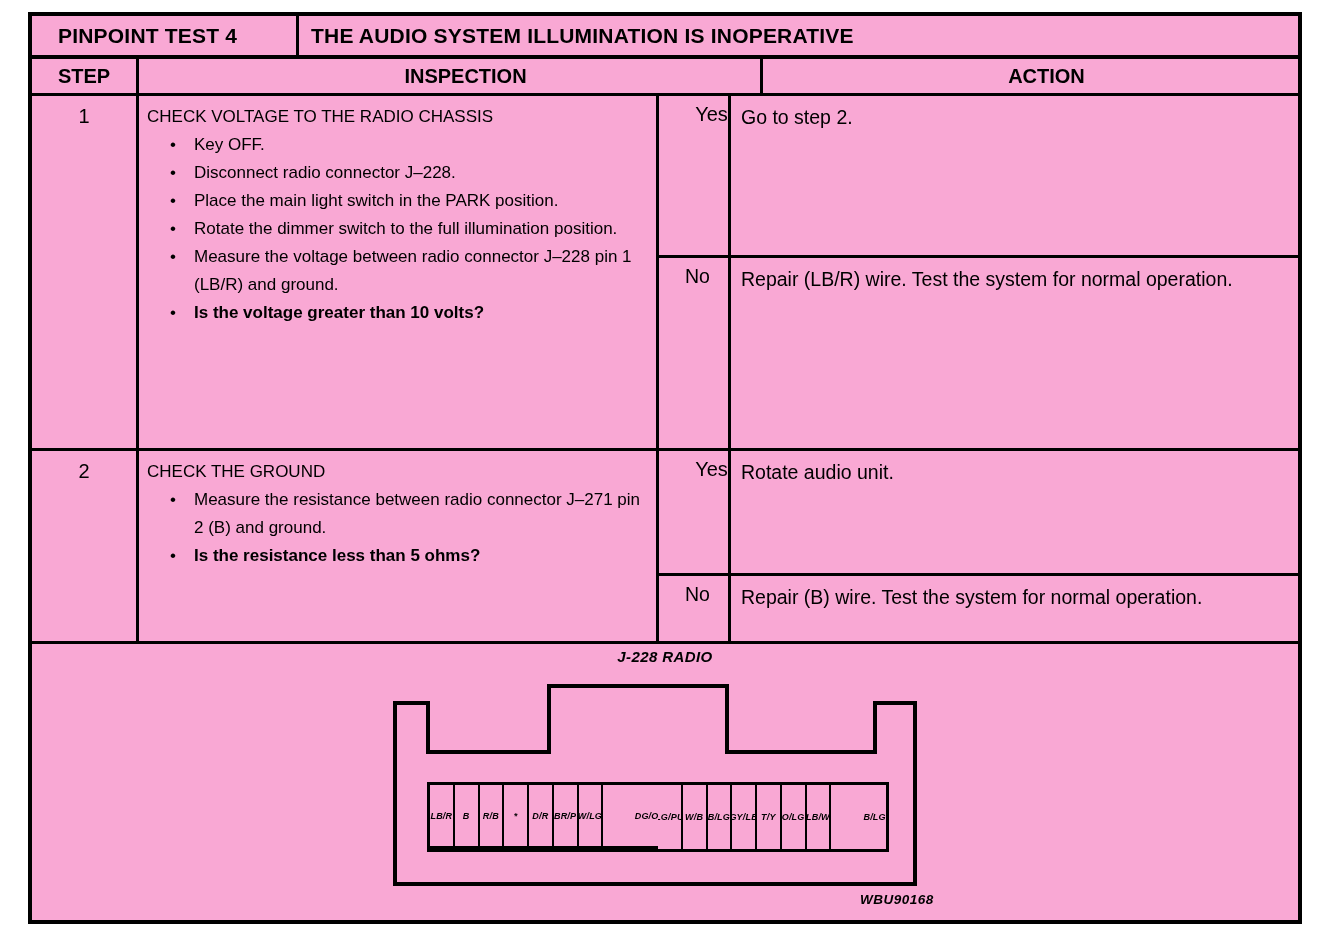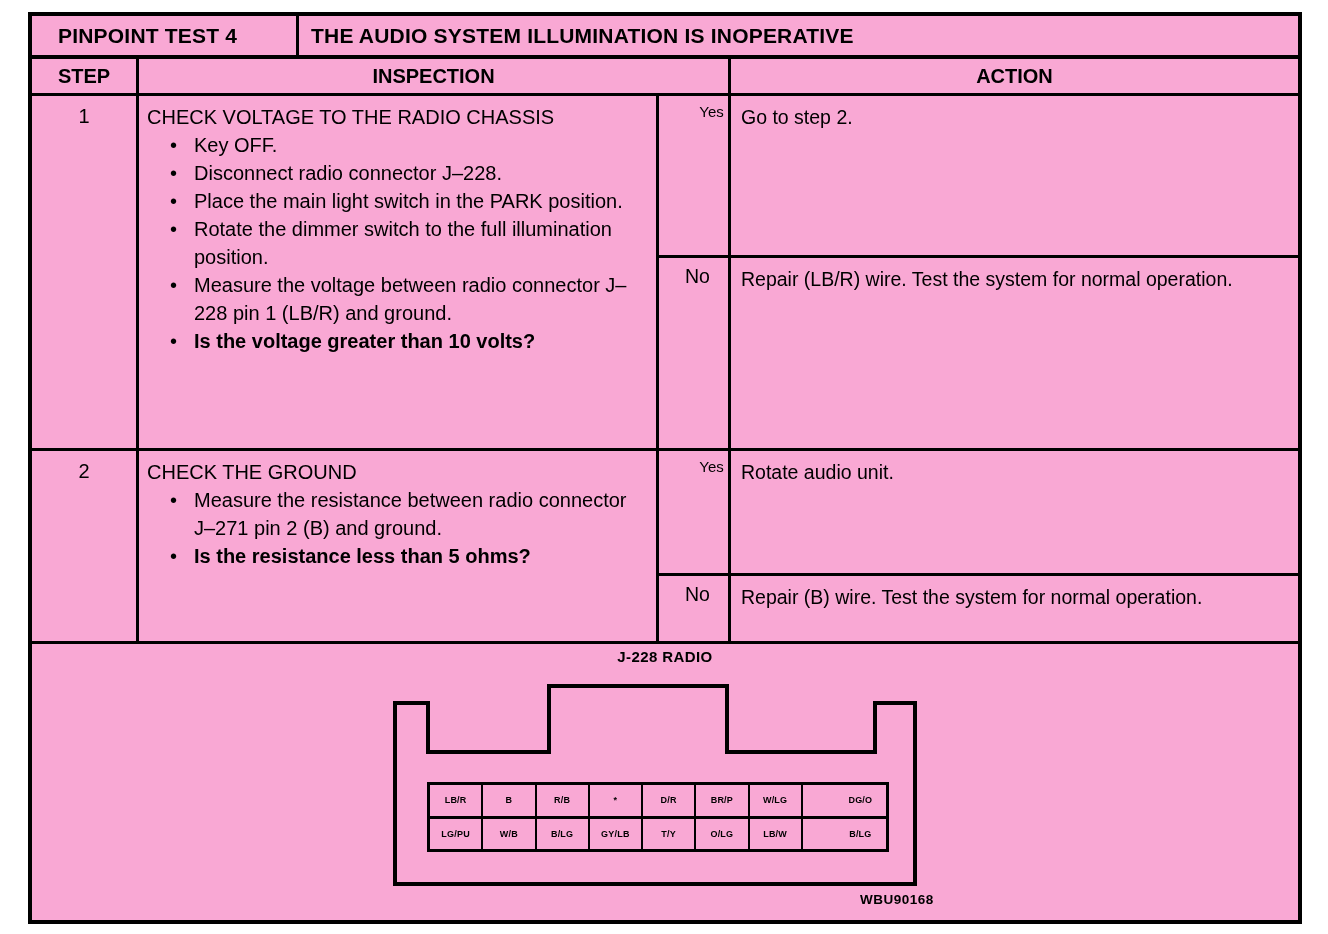--- a/index.html
+++ b/index.html
@@ -12,7 +12,7 @@
   .hdr1-right { flex:1; display:flex; align-items:center; padding-left:12px; font-weight:bold; font-size:21px; letter-spacing:0.2px;border-radius:8px; }
 
   
-  .hdr2 { height:37px; display:flex; border-bottom:3px solid #000; box-sizing:border-box; font-weight:bold; font-size:20px; }
+  .hdr2 { height:37px; display:flex; border-bottom:3px solid #000; box-sizing:border-box; font-weight:bold; font-size:20px;gap:32px; }
   .hdr2 > div { display:flex; align-items:center; justify-content:center; box-sizing:border-box; }
   .hdr2-step { width:107px; border-right:3px solid #000; }
   .hdr2-insp { width:592px; border-right:3px solid #000; }

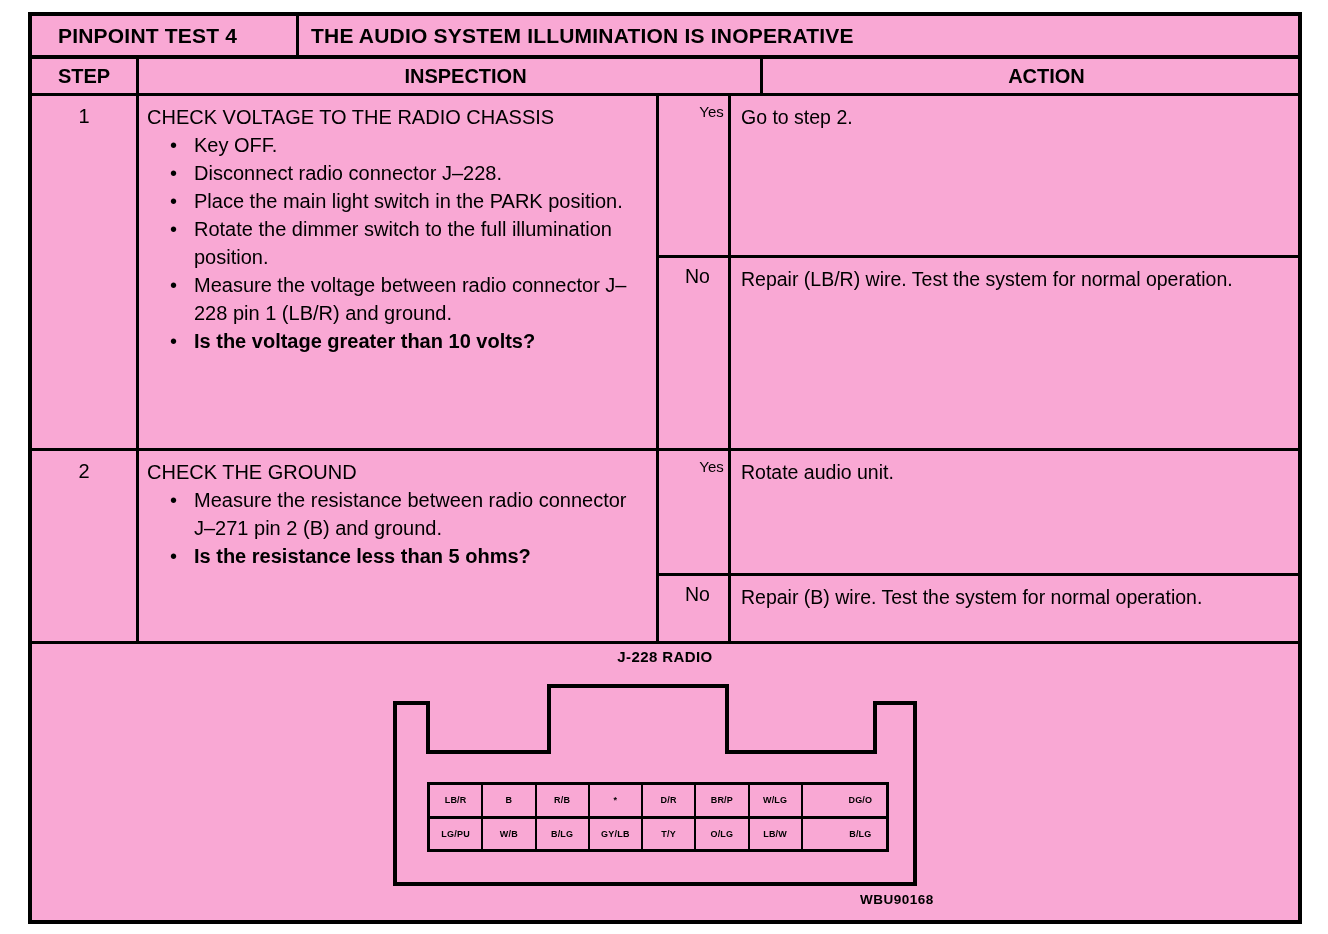--- a/index.html
+++ b/index.html
@@ -23,7 +23,7 @@
   .step-row.s1 { grid-template-rows:162px 190px; height:355px; }
   .step-row.s2 { grid-template-rows:125px 65px; height:193px; }
   .c-step { grid-row:1/3; grid-column:1; border-right:3px solid #000; box-sizing:border-box; text-align:center; padding-top:9px; font-size:20px; }
-  .c-insp { grid-row:1/3; grid-column:2; border-right:3px solid #000; box-sizing:border-box; padding:7px 0 0 8px; font-size:20px; line-height:28px; }
+  .c-insp { grid-row:1/3; grid-column:2; border-right:3px solid #000; box-sizing:border-box; padding:7px 0 0 8px; font-size:17px; line-height:28px; }
   .c-ylab { grid-row:1; grid-column:3; border-right:3px solid #000; border-bottom:3px solid #000; box-sizing:border-box; text-align:center; padding-top:7px; font-size:15px;padding-left:36px; }
   .c-yact { grid-row:1; grid-column:4; border-bottom:3px solid #000; box-sizing:border-box; padding:7px 24px 6px 10px; font-size:19.5px; line-height:28px; display:flex; flex-direction:column; justify-content:space-between; }
   .c-nlab { grid-row:2; grid-column:3; border-right:3px solid #000; box-sizing:border-box; text-align:center; padding-top:7px; font-size:19.5px;margin-left:8px; }

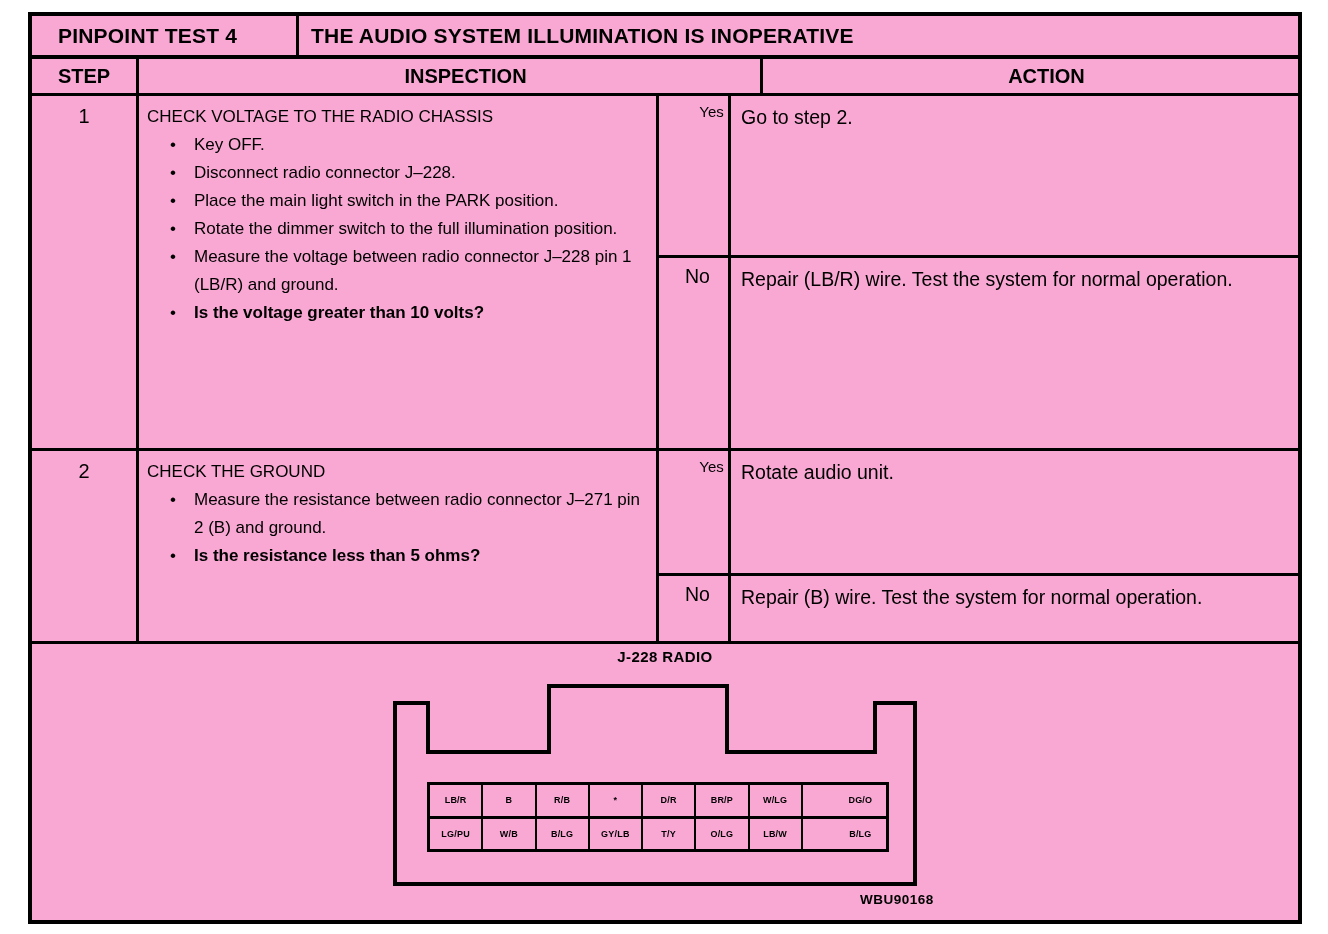--- a/index.html
+++ b/index.html
@@ -24,7 +24,7 @@
   .step-row.s2 { grid-template-rows:125px 65px; height:193px; }
   .c-step { grid-row:1/3; grid-column:1; border-right:3px solid #000; box-sizing:border-box; text-align:center; padding-top:9px; font-size:20px; }
   .c-insp { grid-row:1/3; grid-column:2; border-right:3px solid #000; box-sizing:border-box; padding:7px 0 0 8px; font-size:17px; line-height:28px; }
-  .c-ylab { grid-row:1; grid-column:3; border-right:3px solid #000; border-bottom:3px solid #000; box-sizing:border-box; text-align:center; padding-top:7px; font-size:15px;padding-left:36px; }
+  .c-ylab { grid-row:1; grid-column:3; border-right:3px solid #000; border-bottom:3px solid #000; box-sizing:border-box; text-align:center; padding-top:7px; font-size:20px;padding-left:36px; }
   .c-yact { grid-row:1; grid-column:4; border-bottom:3px solid #000; box-sizing:border-box; padding:7px 24px 6px 10px; font-size:19.5px; line-height:28px; display:flex; flex-direction:column; justify-content:space-between; }
   .c-nlab { grid-row:2; grid-column:3; border-right:3px solid #000; box-sizing:border-box; text-align:center; padding-top:7px; font-size:19.5px;margin-left:8px; }
   .c-nact { grid-row:2; grid-column:4; box-sizing:border-box; padding:7px 10px 0 10px; font-size:19.5px; line-height:28px; }

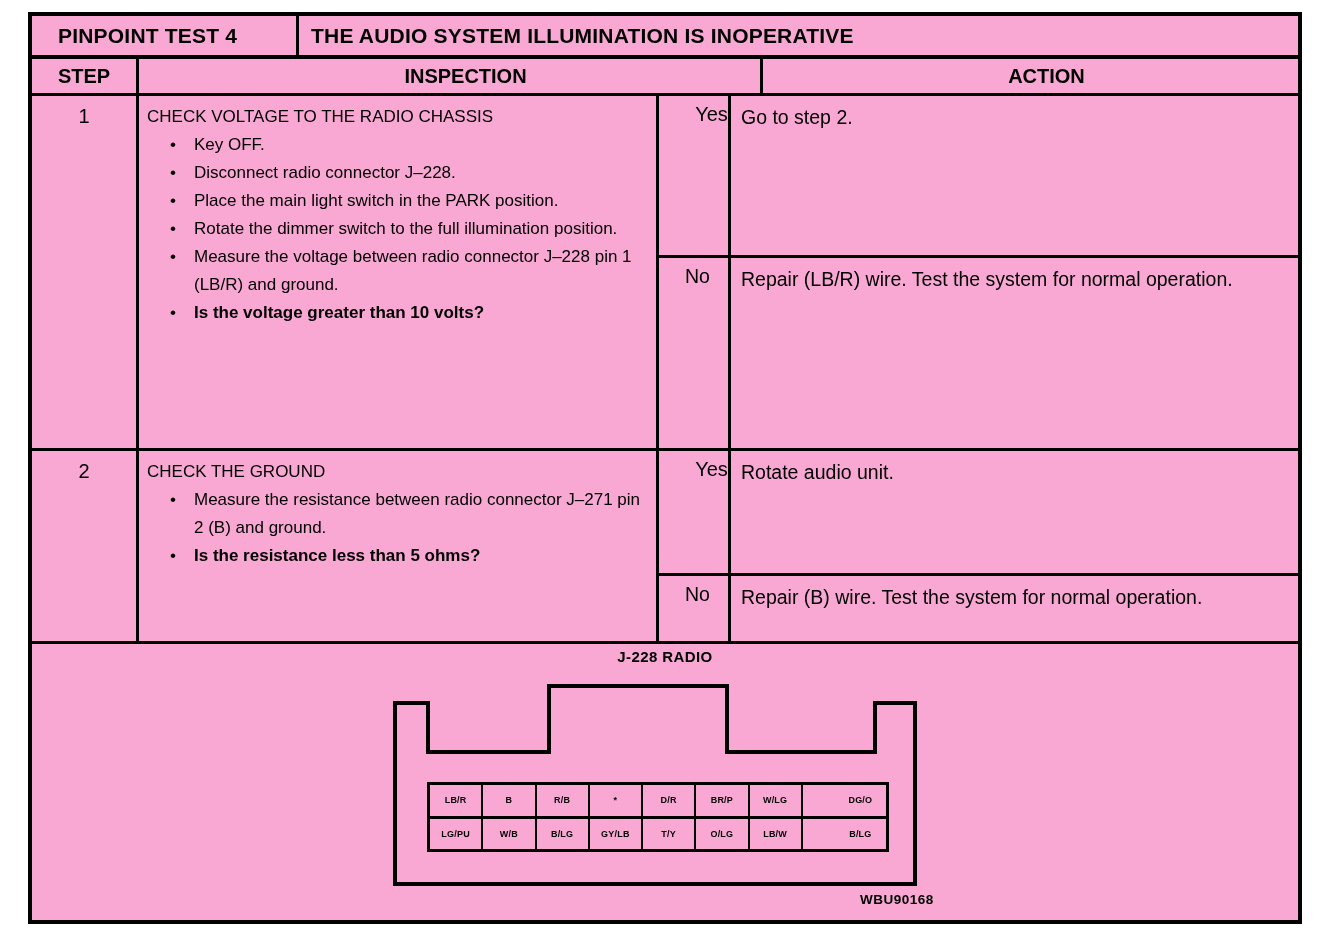--- a/index.html
+++ b/index.html
@@ -36,7 +36,7 @@
   .bullet-text.bold { font-weight:bold; }
 
   
-  .diagram { position:relative; height:216px; }
+  .diagram { position:relative; height:216px;font-style:italic; }
   .diag-label { position:absolute; top:4px; left:0; width:100%; text-align:center; font-weight:bold; font-size:15px; letter-spacing:0.4px; }
   .conn-svg { position:absolute; left:0; top:0; width:1266px; height:276px; }
   .pin-grid { position:absolute; left:395px; top:138px; width:462px; height:70px; border:3px solid #000; box-sizing:border-box; display:flex; flex-direction:column; }

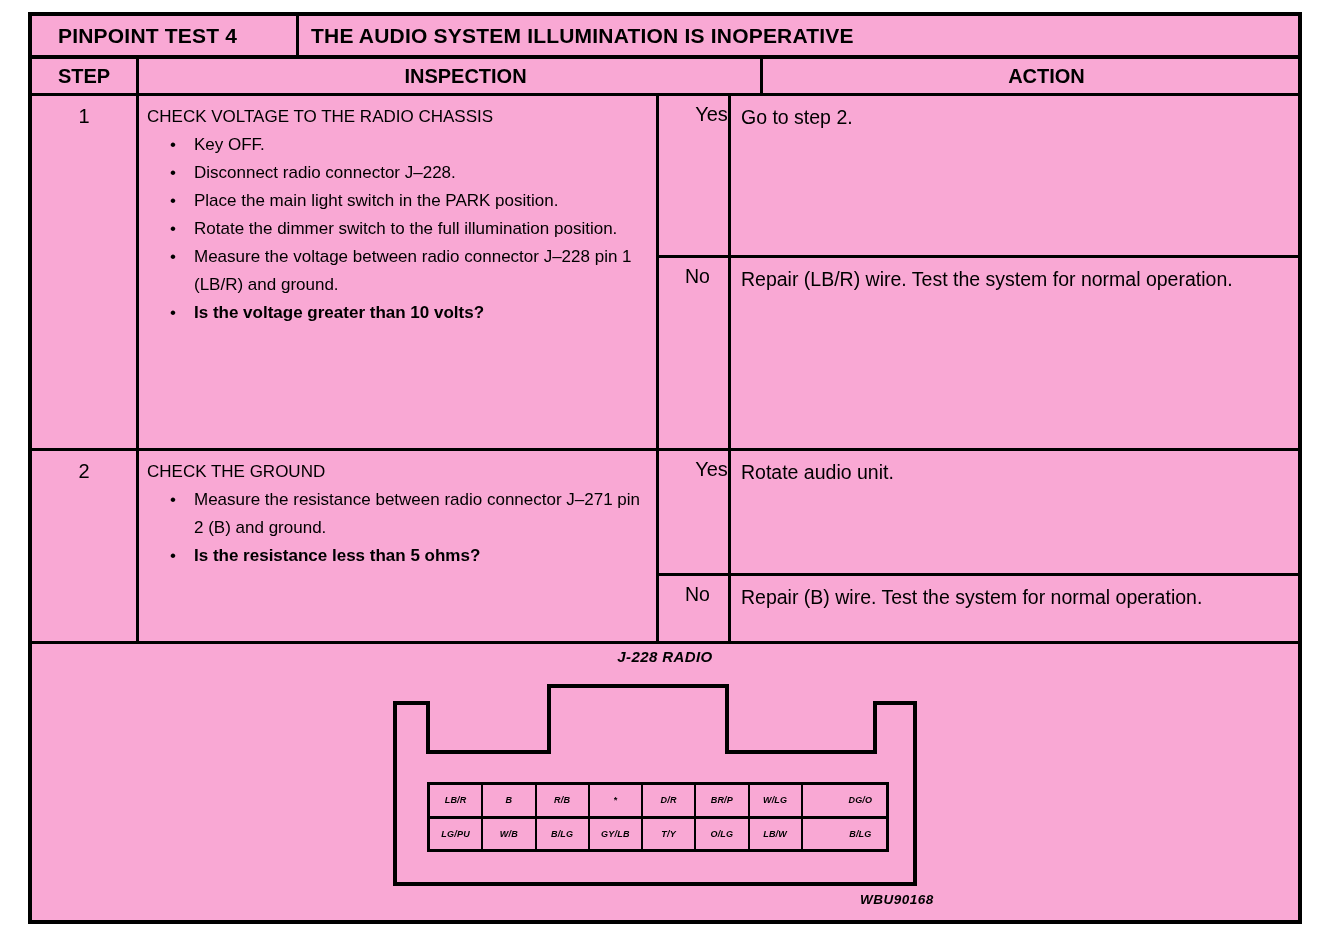--- a/index.html
+++ b/index.html
@@ -39,7 +39,7 @@
   .diagram { position:relative; height:216px;font-style:italic; }
   .diag-label { position:absolute; top:4px; left:0; width:100%; text-align:center; font-weight:bold; font-size:15px; letter-spacing:0.4px; }
   .conn-svg { position:absolute; left:0; top:0; width:1266px; height:276px; }
-  .pin-grid { position:absolute; left:395px; top:138px; width:462px; height:70px; border:3px solid #000; box-sizing:border-box; display:flex; flex-direction:column; }
+  .pin-grid { position:absolute; left:395px; top:138px; width:462px; height:70px; border:3px solid #000; box-sizing:border-box; display:flex; flex-direction:row; }
   .pin-row { flex:1; display:flex; }
   .pin-row.top { border-bottom:3px solid #000; box-sizing:border-box; }
   .pin-cell { flex:1; border-right:2px solid #000; display:flex; align-items:center; justify-content:center; font-size:9px; font-weight:bold; letter-spacing:0.2px; overflow:hidden; }

